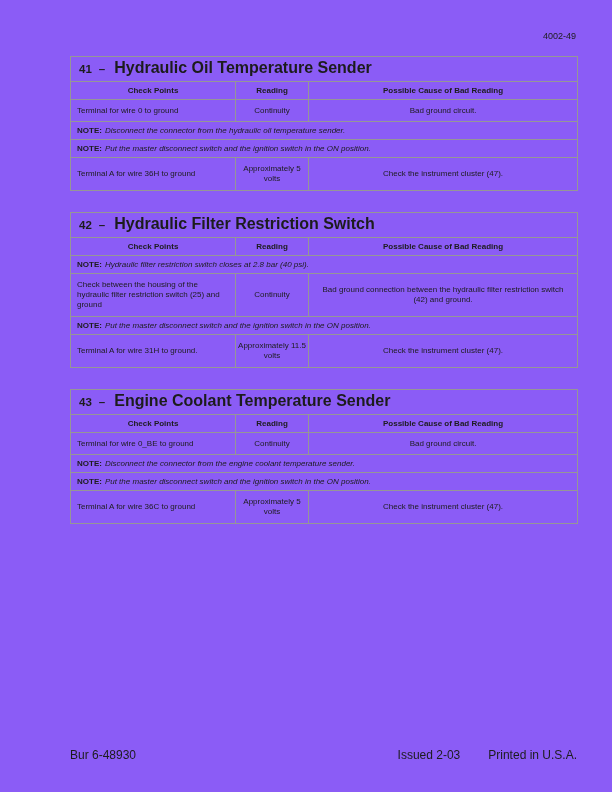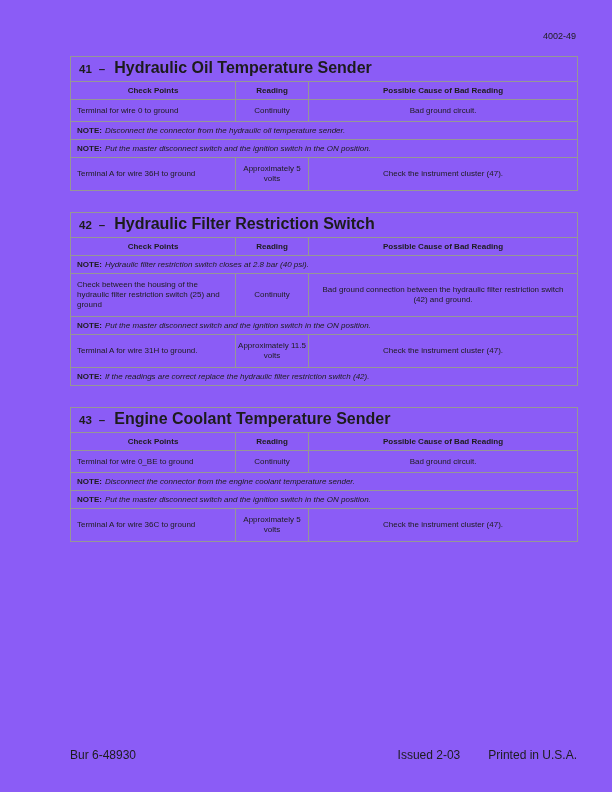--- a/index.html
+++ b/index.html
@@ -126,11 +126,6 @@
         <td class="reading">Approximately 11.5 volts</td>
         <td class="cause">Check the instrument cluster (47).</td>
       </tr>
-      <tr class="note-row">
-        <td colspan="3">
-          <span class="note-label">NOTE:</span><span class="note-text">If the readings are correct replace the hydraulic filter restriction switch (42).</span>
-        </td>
-      </tr>
     </tbody>
       </table>
 

